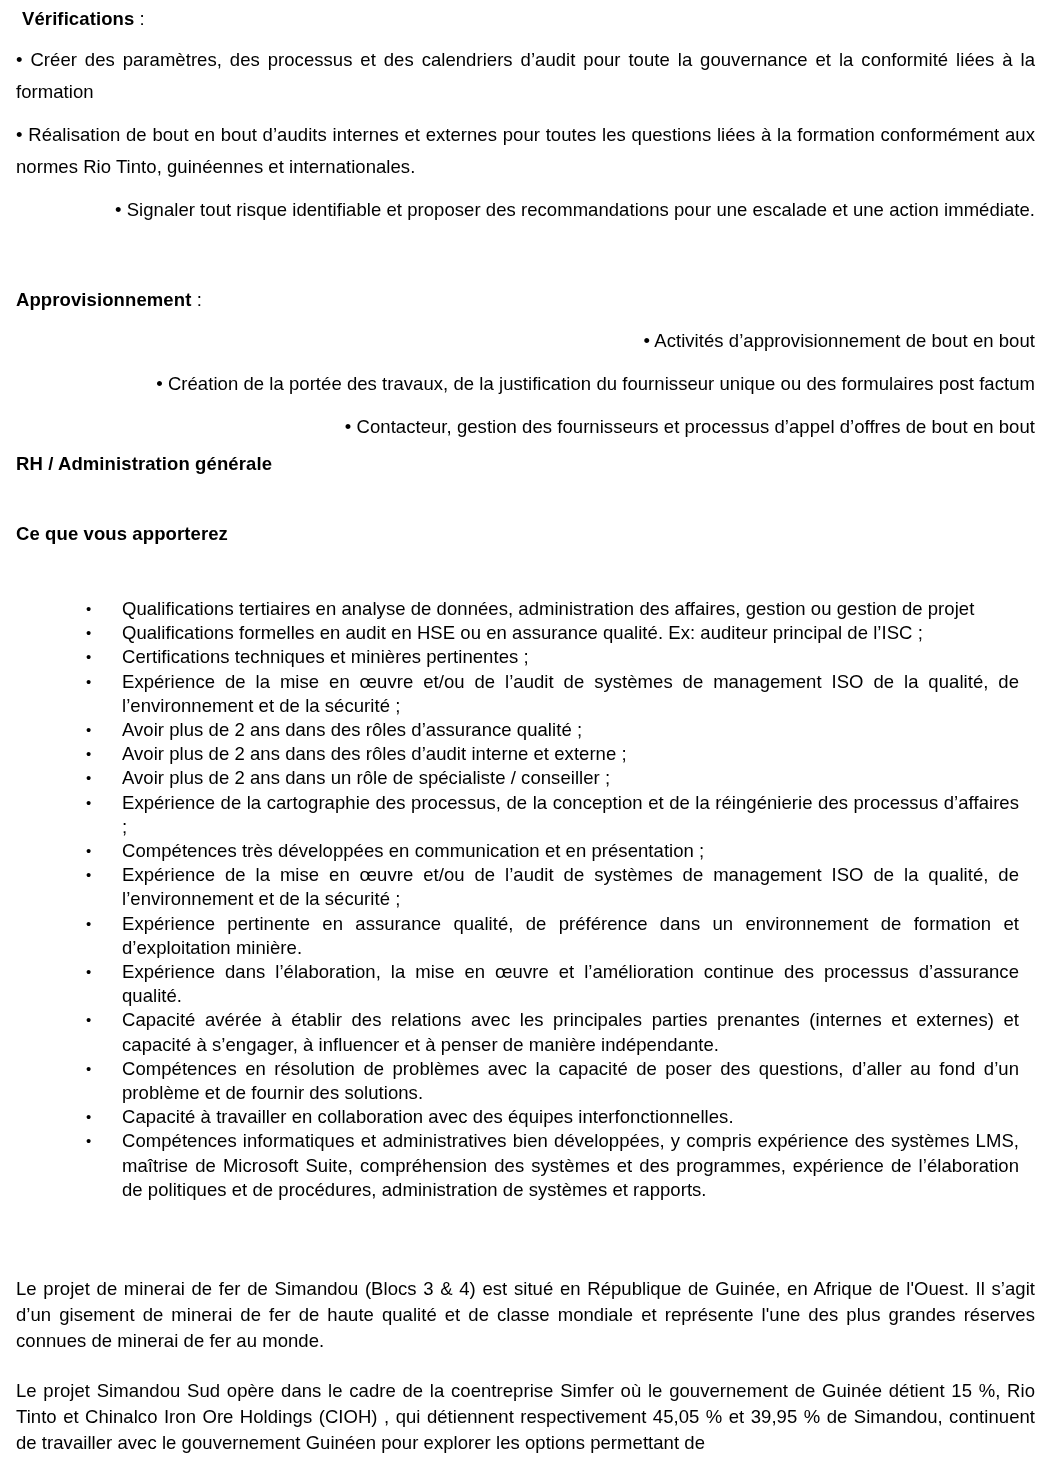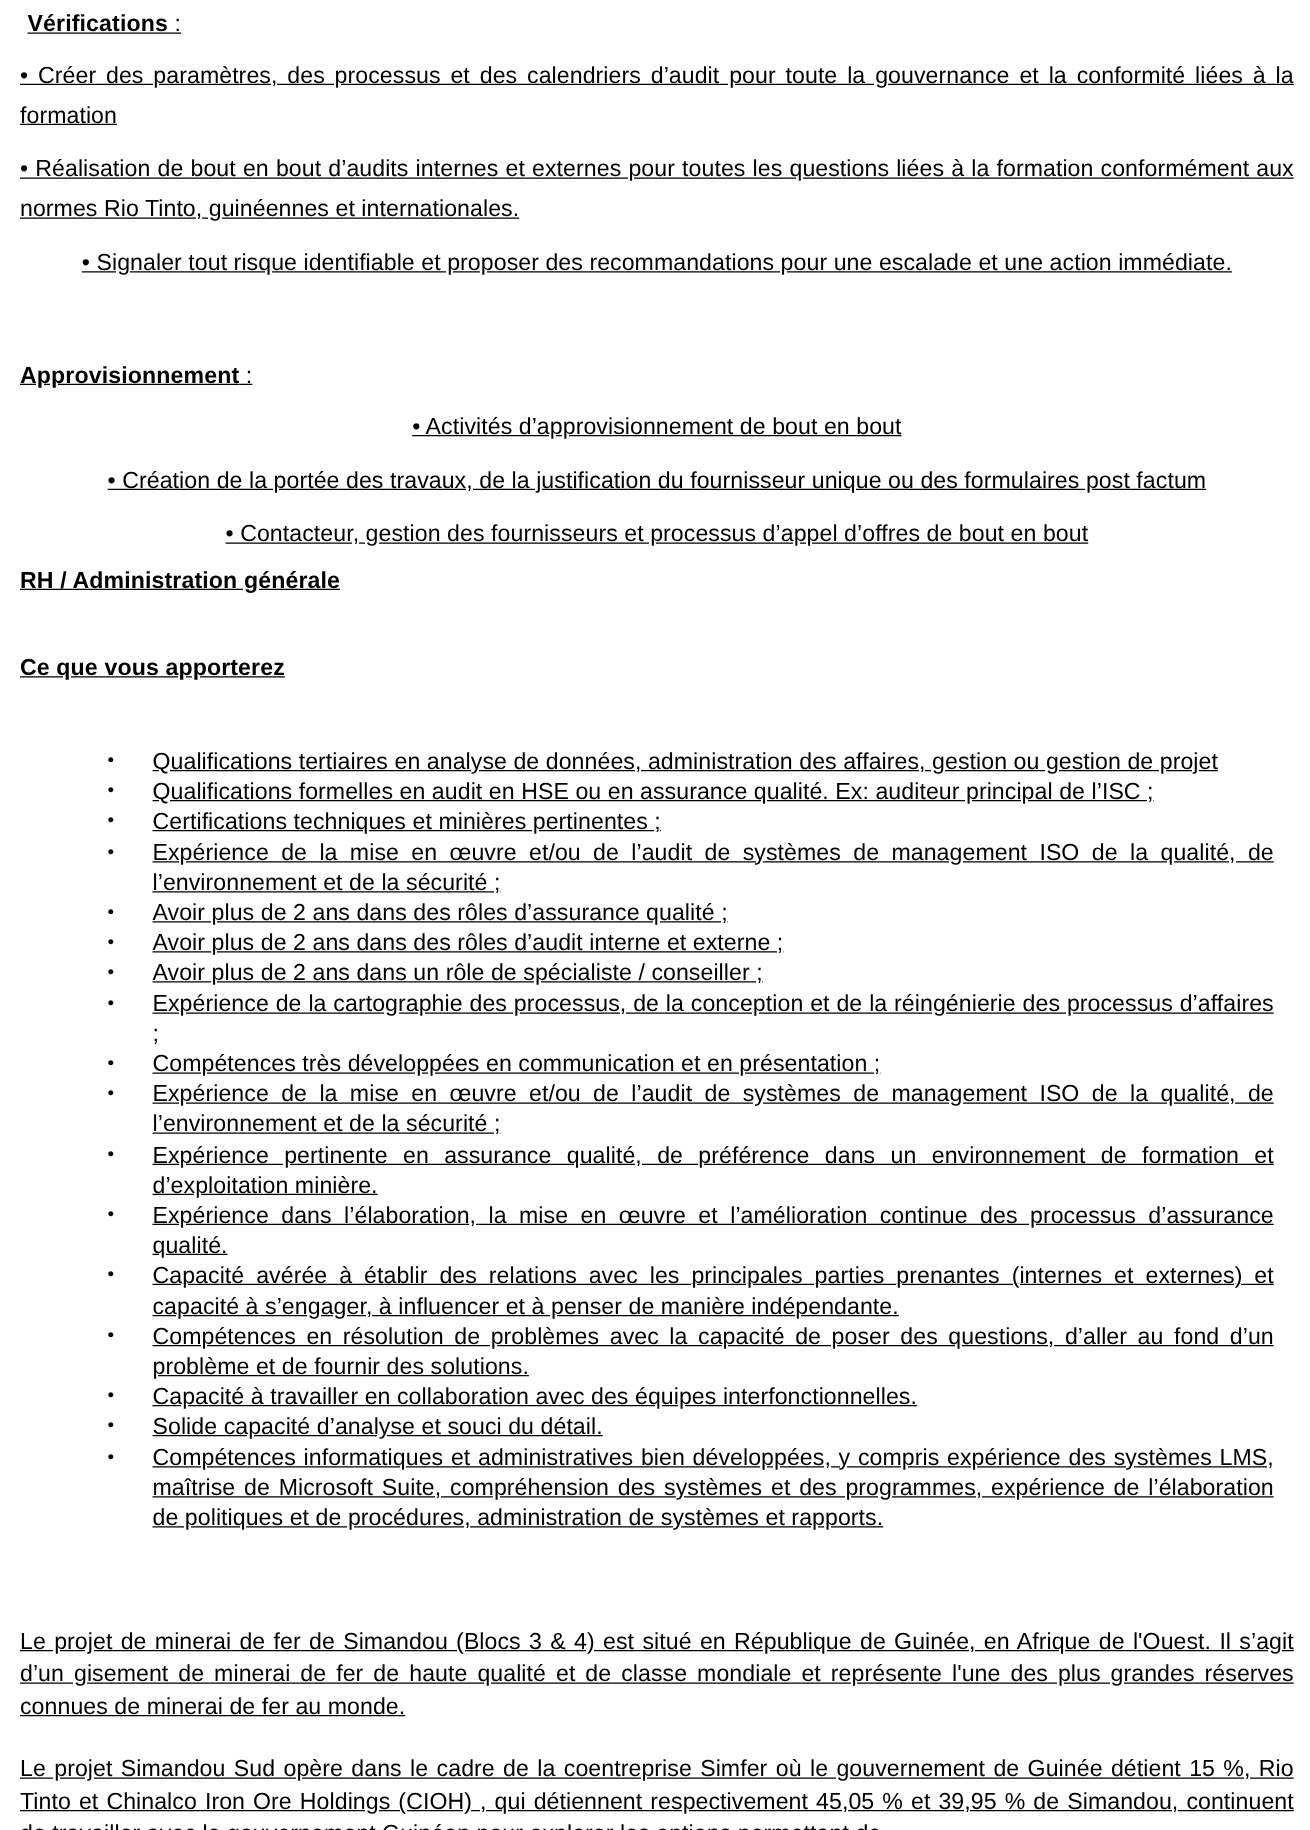--- a/index.html
+++ b/index.html
@@ -21,7 +21,6 @@
     height: 1464px;
     box-sizing: border-box;
     padding: 6px 13px 0 16px;
-    text-decoration: underline;
   }
 
   

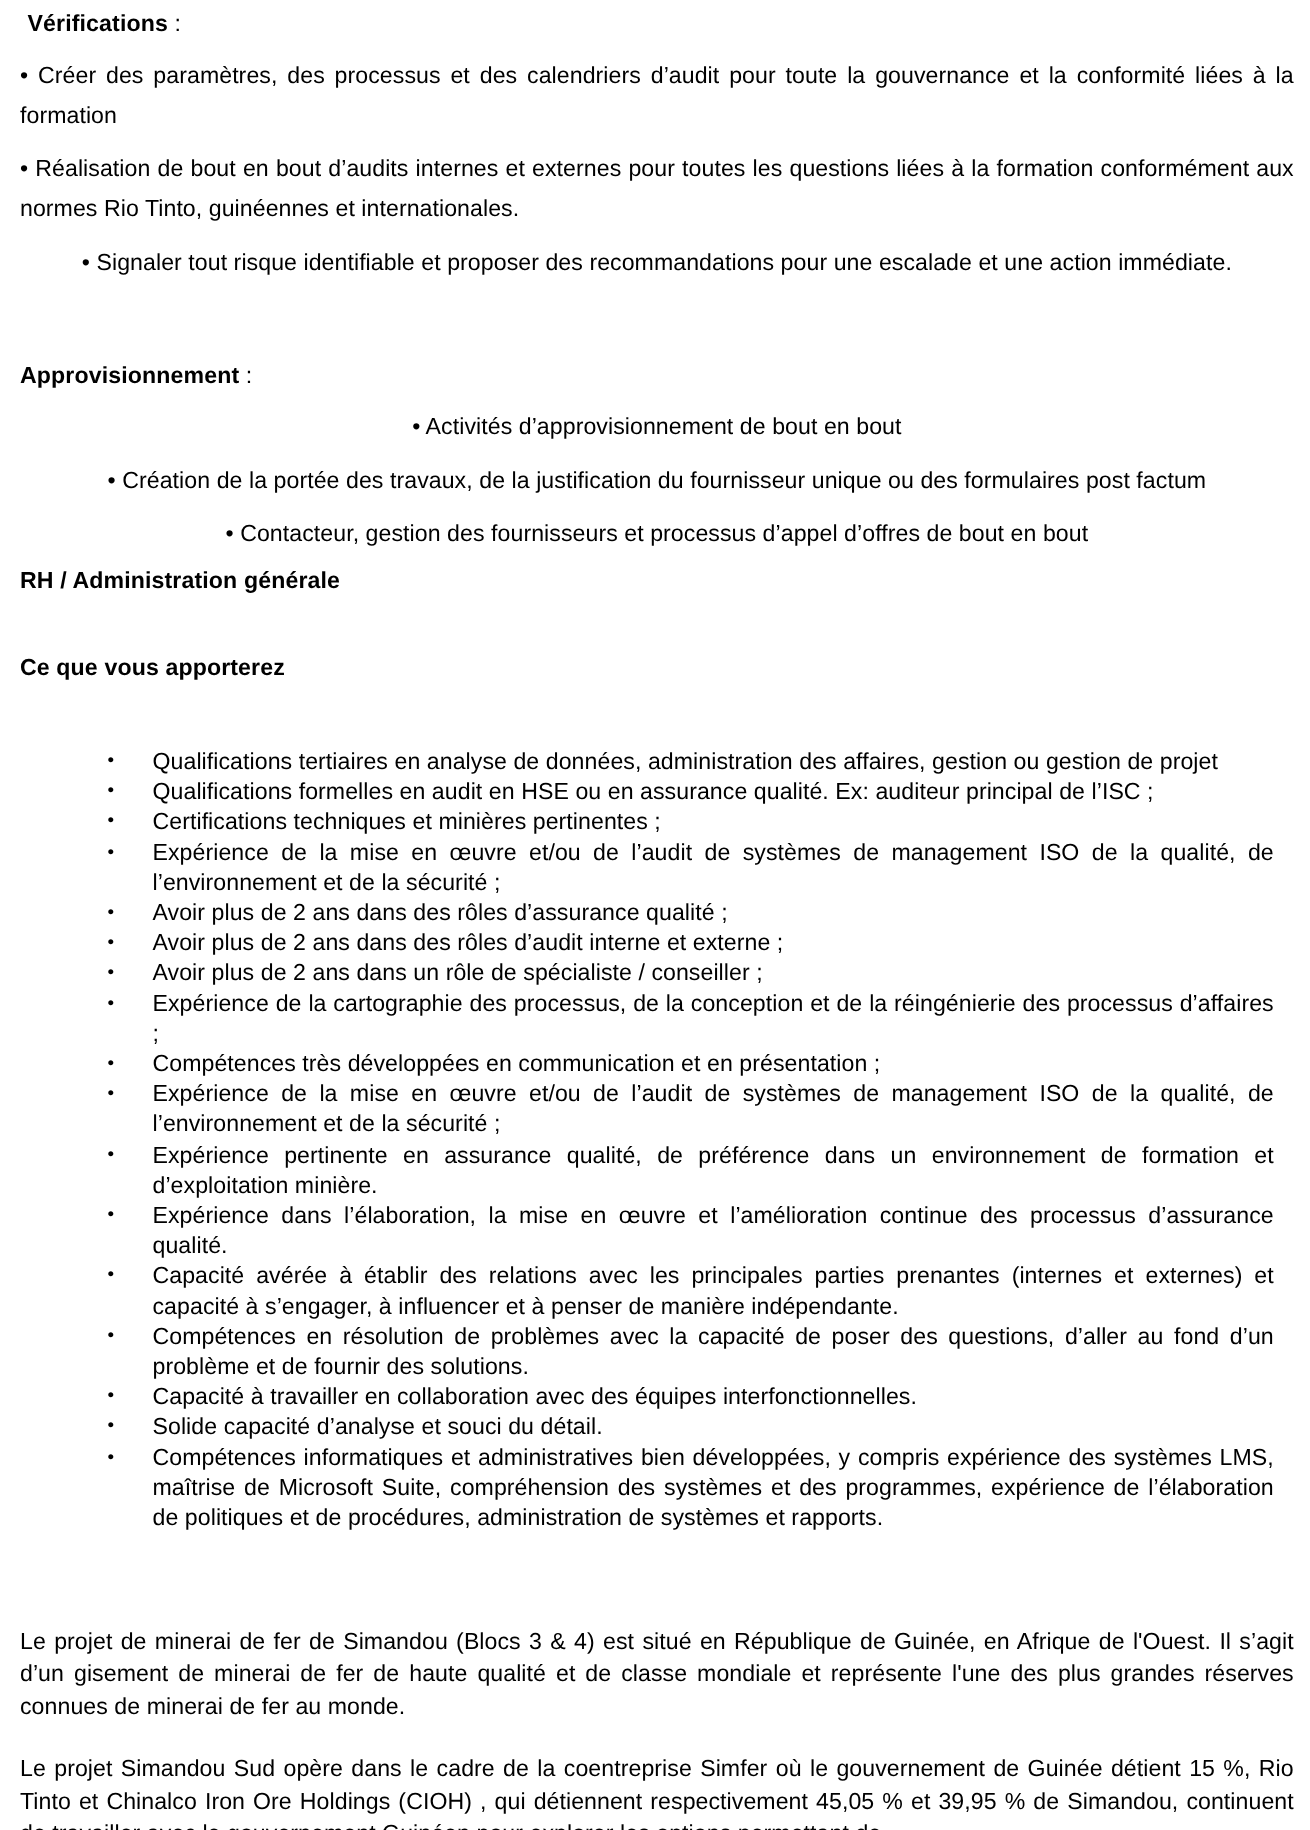--- a/index.html
+++ b/index.html
@@ -48,7 +48,7 @@
     letter-spacing: 0.05px;
   }
   .para-bullet.nojust {
-    text-align: center;
+    text-align: right;
   }
 
   

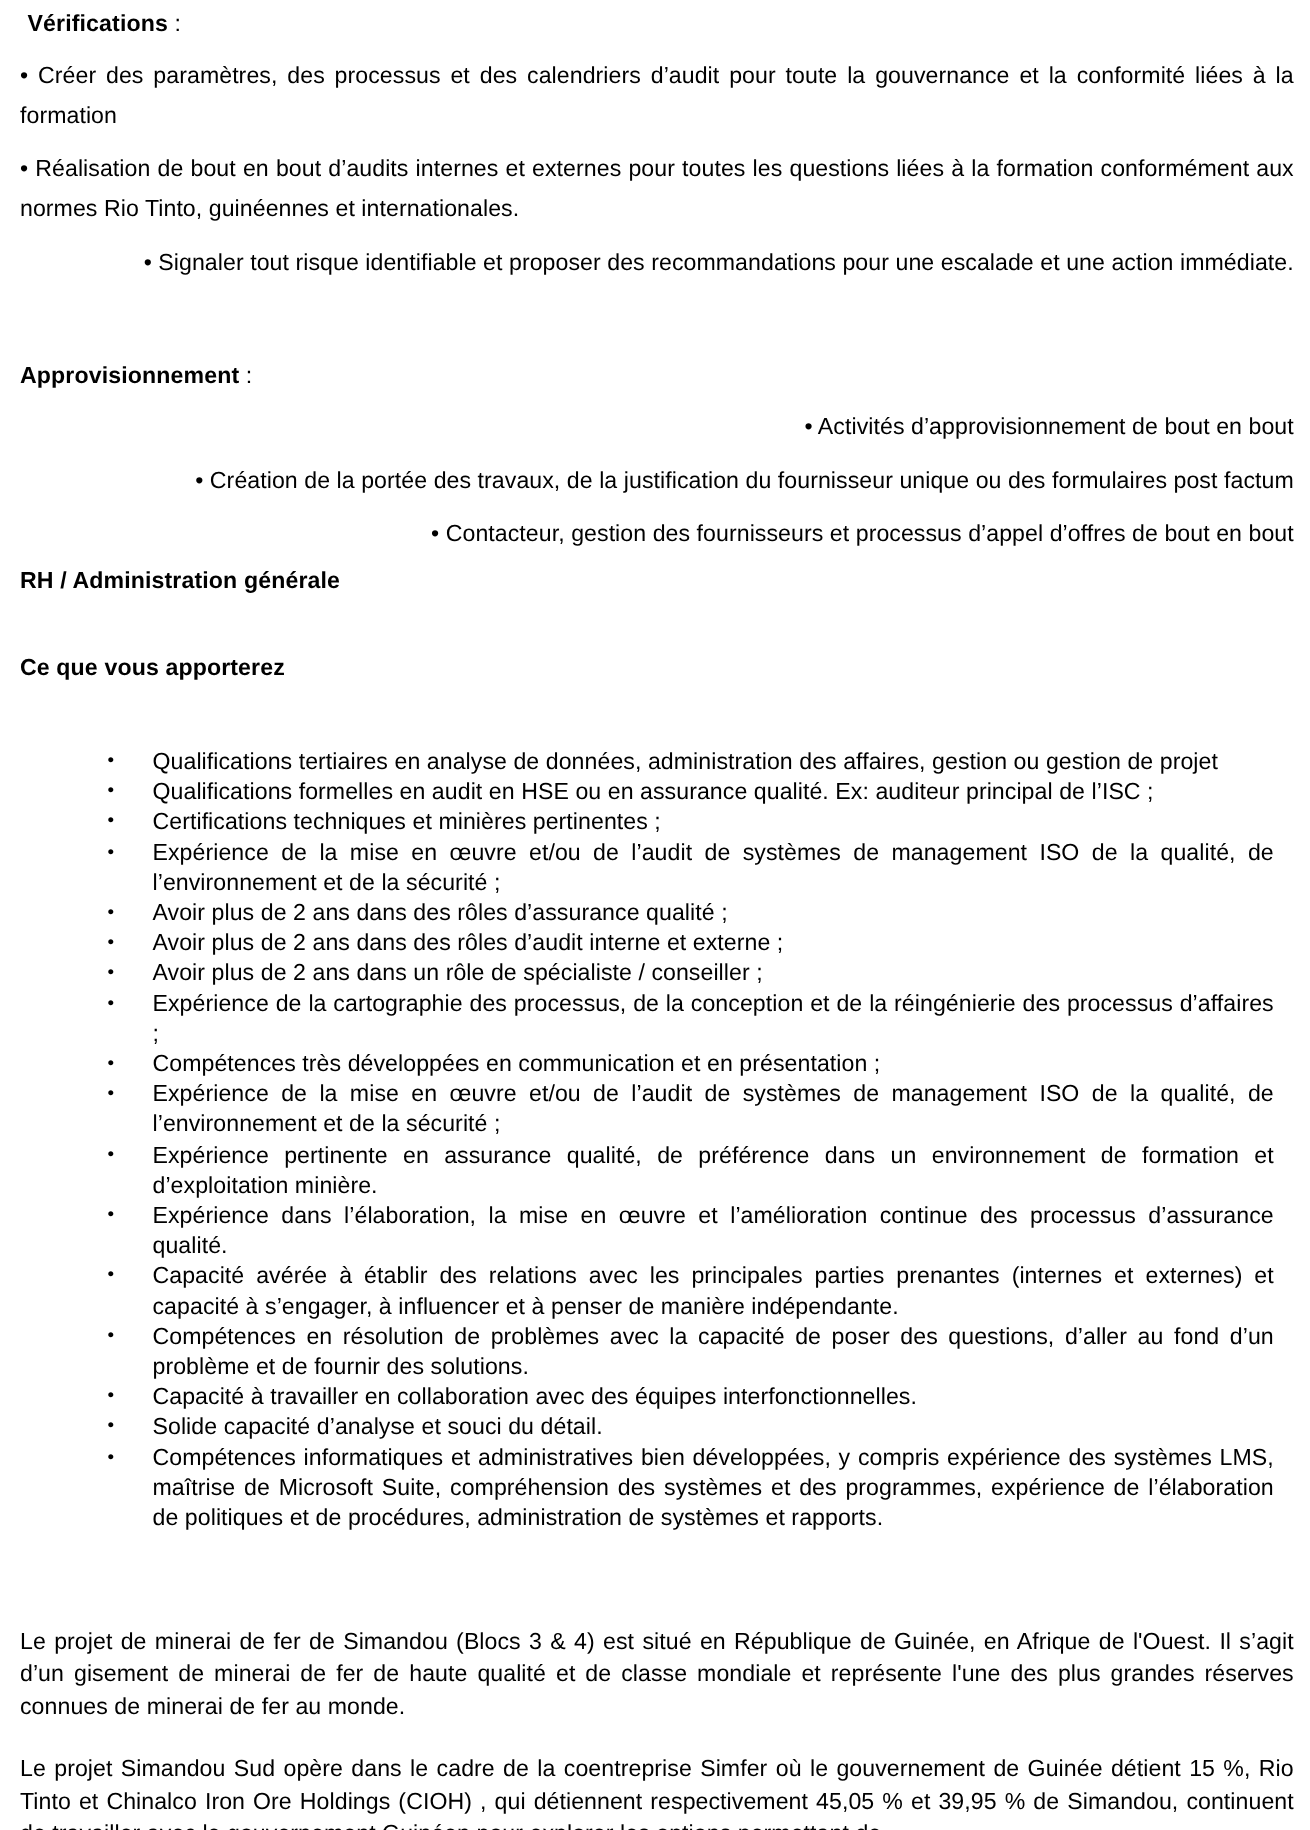--- a/index.html
+++ b/index.html
@@ -153,7 +153,6 @@
     <li>Capacité avérée à établir des relations avec les principales parties prenantes (internes et externes) et capacité à s’engager, à influencer et à penser de manière indépendante.</li>
     <li>Compétences en résolution de problèmes avec la capacité de poser des questions, d’aller au fond d’un problème et de fournir des solutions.</li>
     <li class="short">Capacité à travailler en collaboration avec des équipes interfonctionnelles.</li>
-    <li class="short">Solide capacité d’analyse et souci du détail.</li>
     <li>Compétences informatiques et administratives bien développées, y compris expérience des systèmes LMS, maîtrise de Microsoft Suite, compréhension des systèmes et des programmes, expérience de l’élaboration de politiques et de procédures, administration de systèmes et rapports.</li>
   </ul>
 

